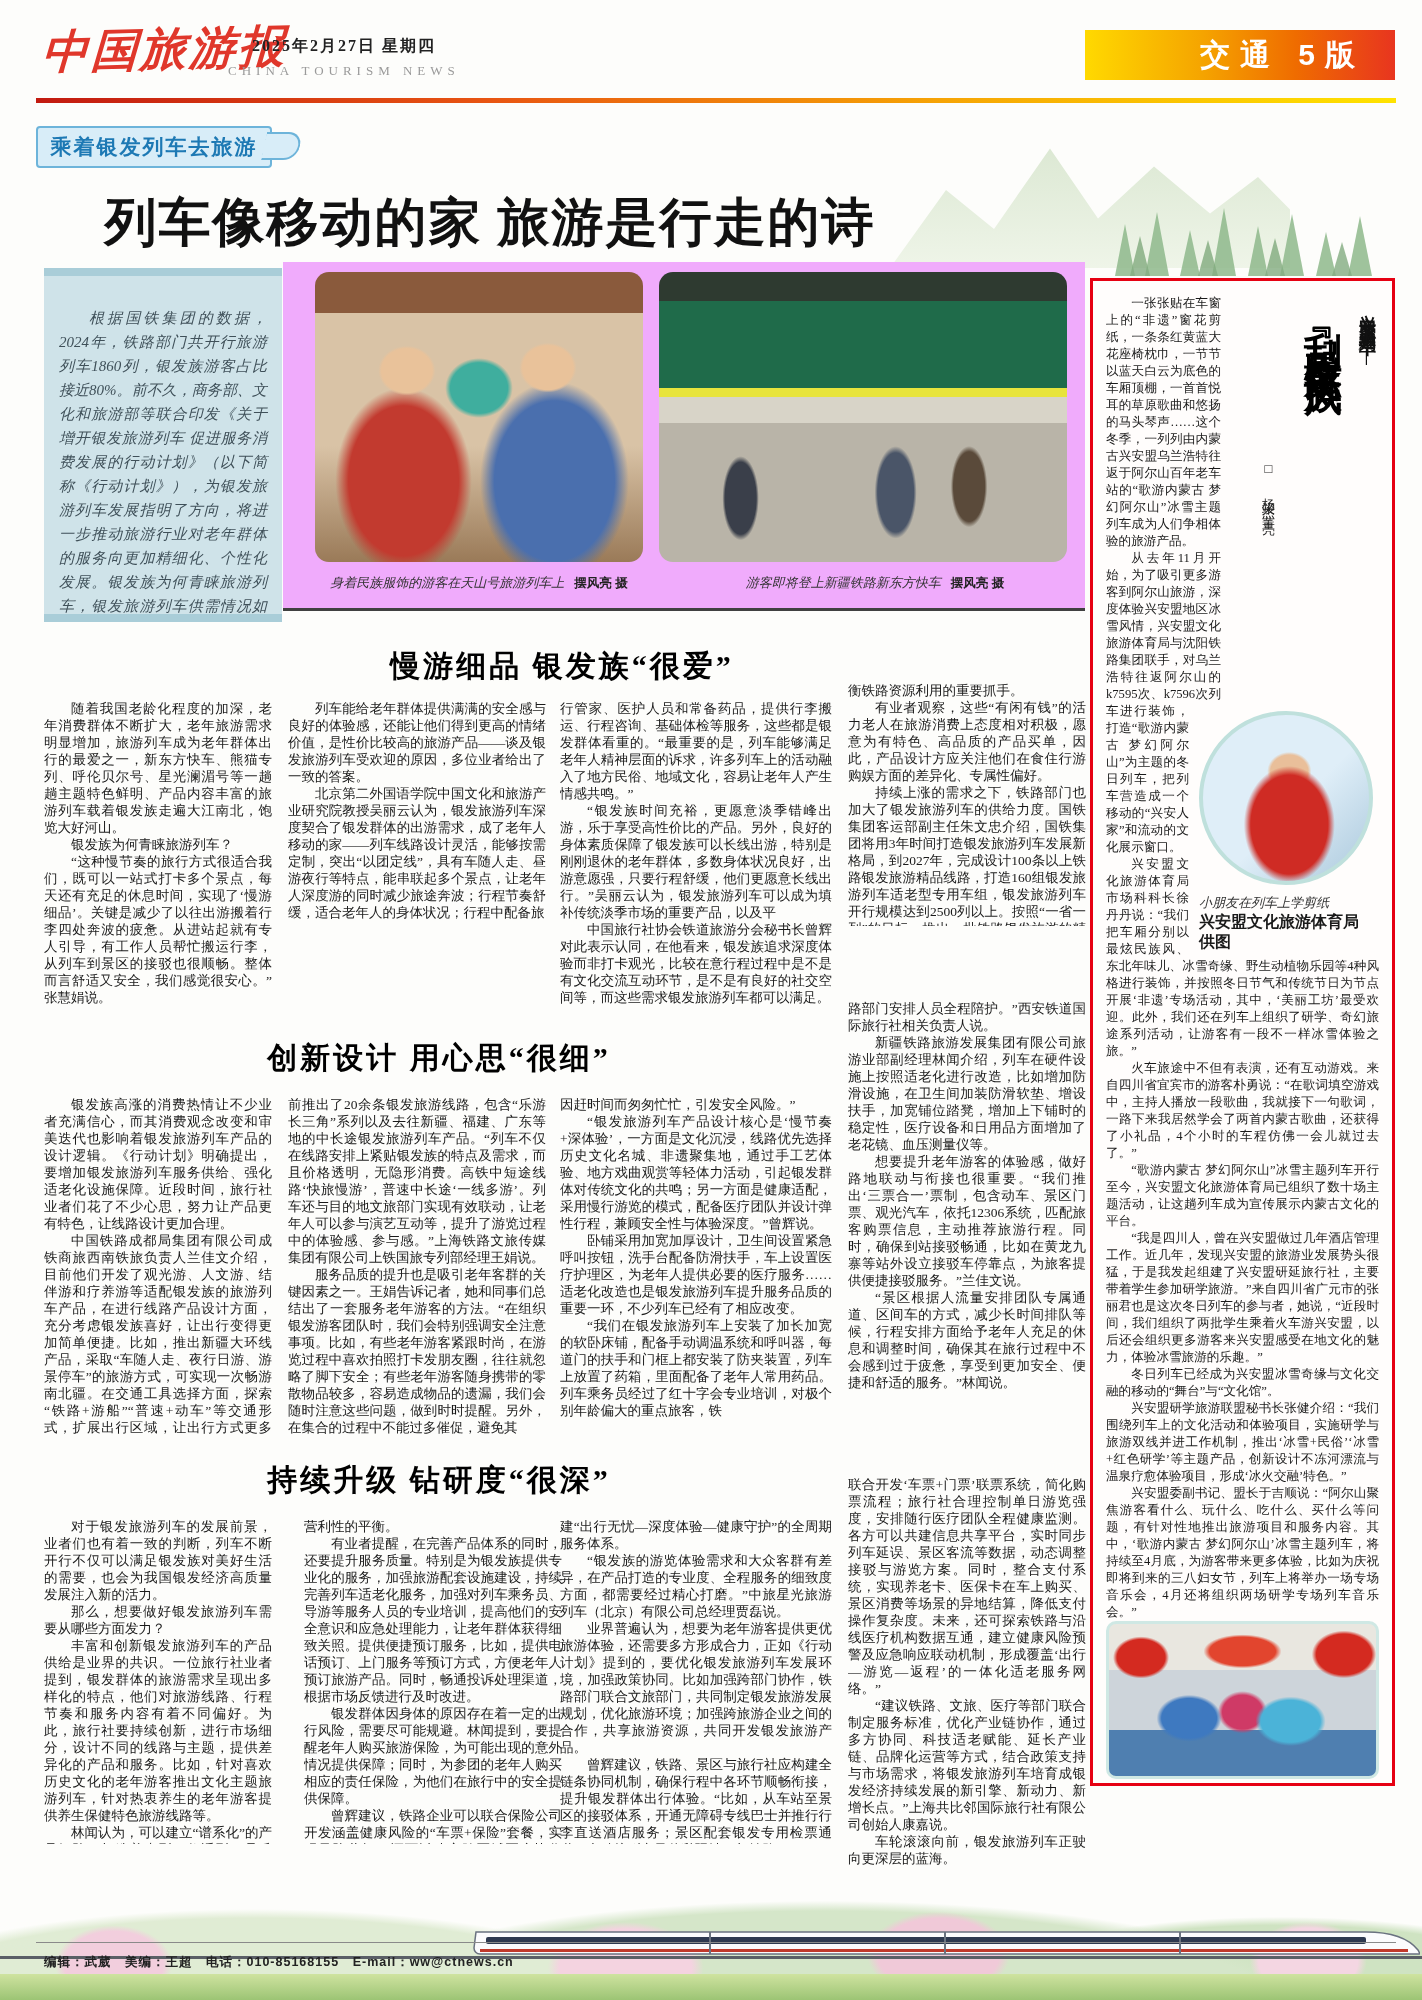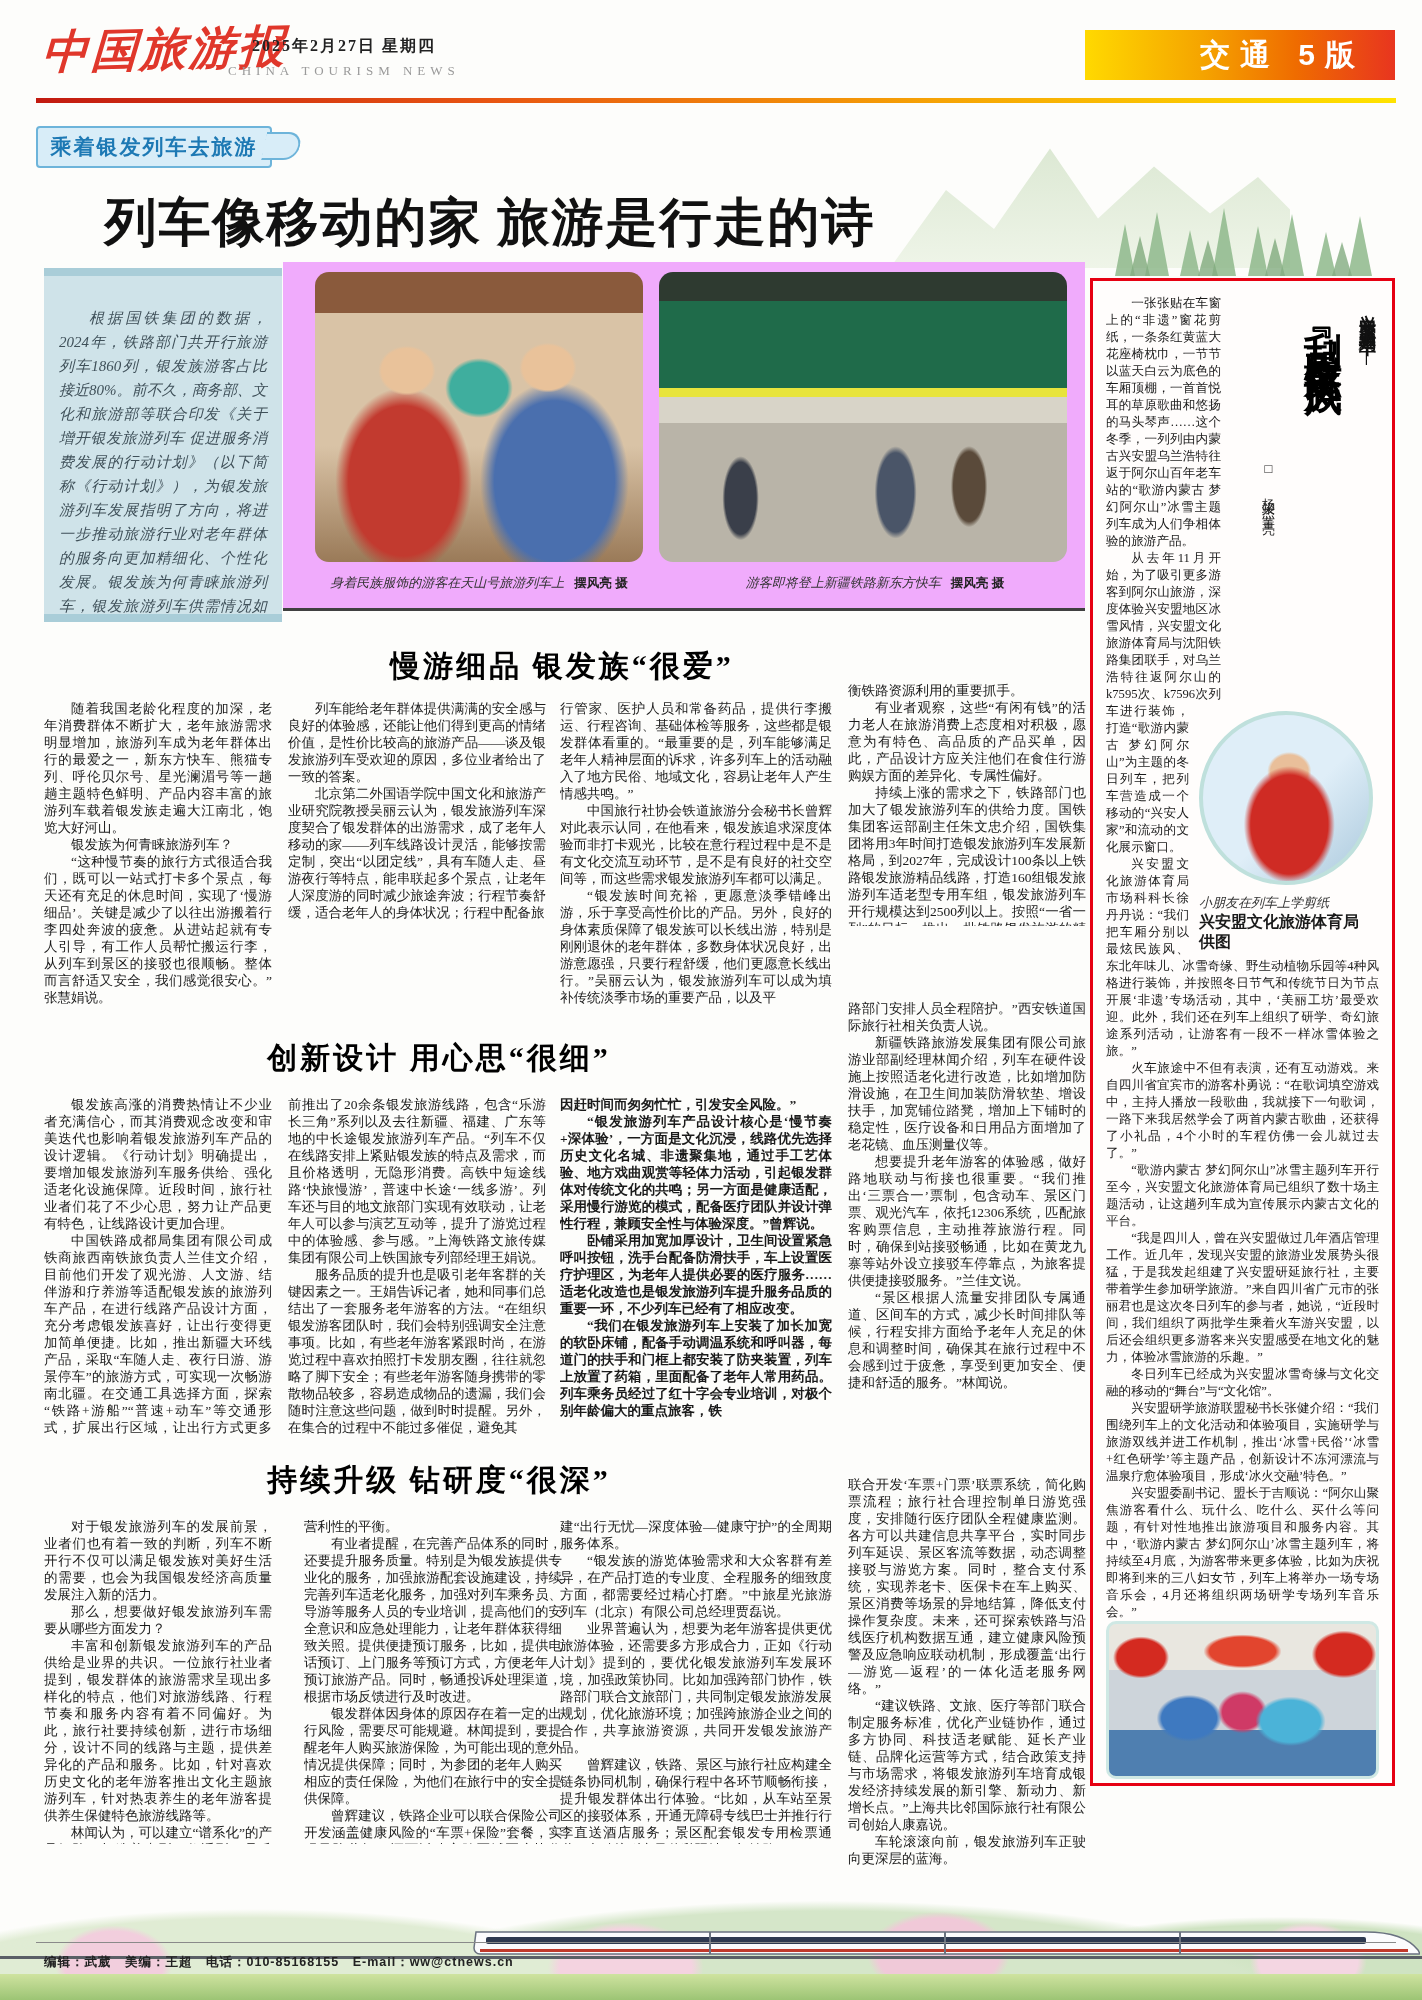--- a/index.html
+++ b/index.html
@@ -182,8 +182,8 @@
     </div>
   <div class="abs article-col cont" style="left:560px;top:700px;width:272px;height:320px;">
       <p>行管家、医护人员和常备药品，提供行李搬运、行程咨询、基础体检等服务，这些都是银发群体看重的。“最重要的是，列车能够满足老年人精神层面的诉求，许多列车上的活动融入了地方民俗、地域文化，容易让老年人产生情感共鸣。”</p>
+      <p>“银发族时间充裕，更愿意淡季错峰出游，乐于享受高性价比的产品。另外，良好的身体素质保障了银发族可以长线出游，特别是刚刚退休的老年群体，多数身体状况良好，出游意愿强，只要行程舒缓，他们更愿意长线出行。”吴丽云认为，银发旅游列车可以成为填补传统淡季市场的重要产品，以及平</p>
       <p>中国旅行社协会铁道旅游分会秘书长曾辉对此表示认同，在他看来，银发族追求深度体验而非打卡观光，比较在意行程过程中是不是有文化交流互动环节，是不是有良好的社交空间等，而这些需求银发旅游列车都可以满足。</p>
-      <p>“银发族时间充裕，更愿意淡季错峰出游，乐于享受高性价比的产品。另外，良好的身体素质保障了银发族可以长线出游，特别是刚刚退休的老年群体，多数身体状况良好，出游意愿强，只要行程舒缓，他们更愿意长线出行。”吴丽云认为，银发旅游列车可以成为填补传统淡季市场的重要产品，以及平</p>
     </div>
 
   <div class="abs sec-title" style="left:44px;top:1038px;width:790px;">创新设计 用心思“很细”</div>

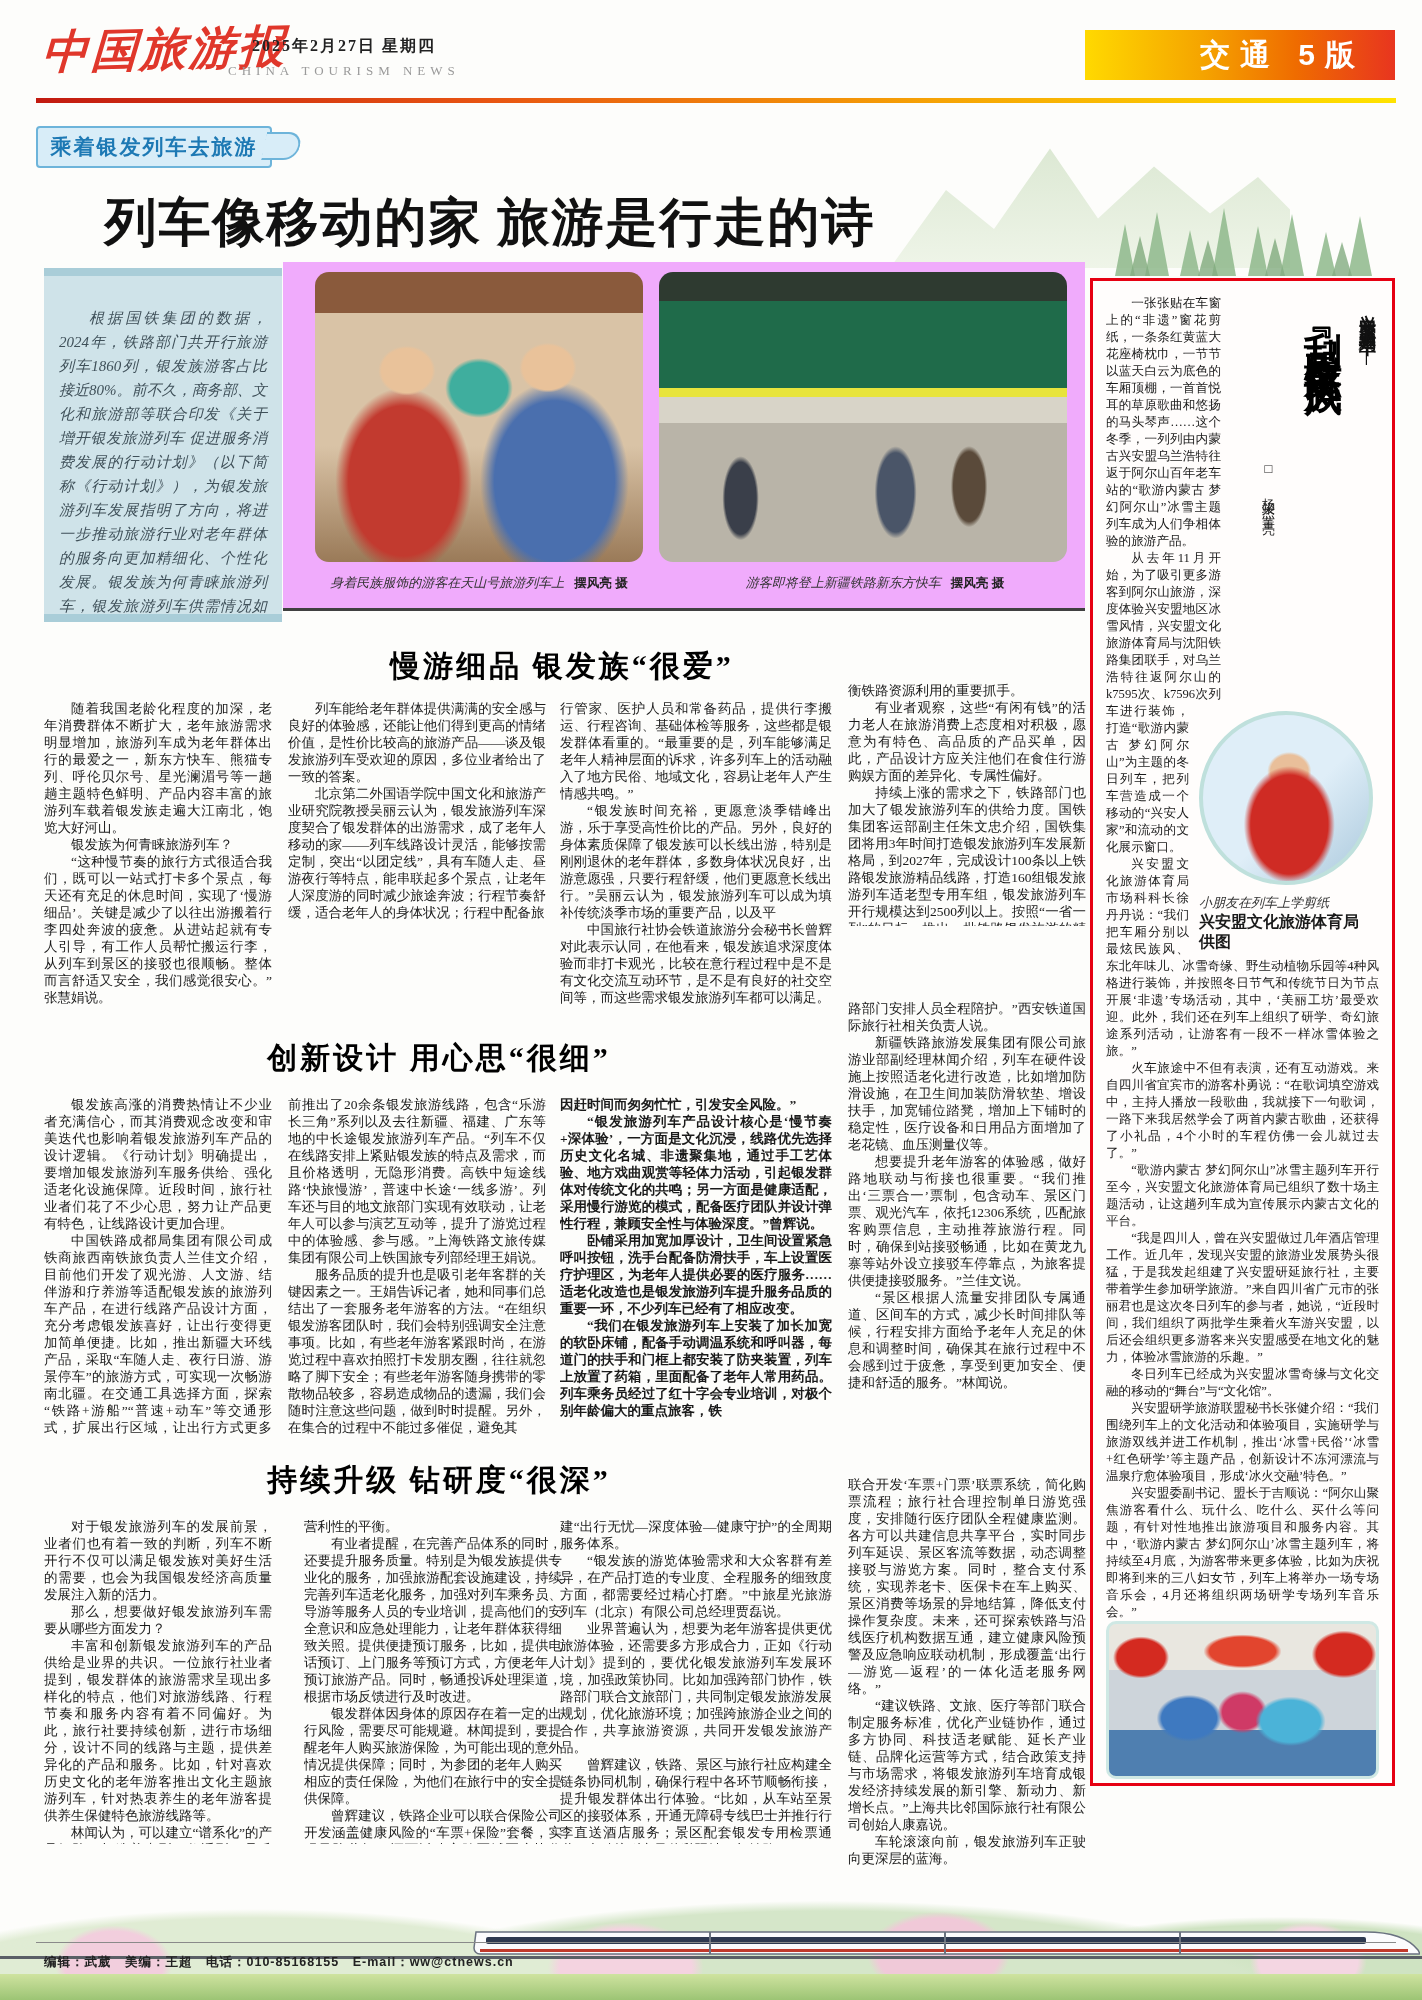--- a/index.html
+++ b/index.html
@@ -195,7 +195,7 @@
       <p>前推出了20余条银发旅游线路，包含“乐游长三角”系列以及去往新疆、福建、广东等地的中长途银发旅游列车产品。“列车不仅在线路安排上紧贴银发族的特点及需求，而且价格透明，无隐形消费。高铁中短途线路‘快旅慢游’，普速中长途‘一线多游’。列车还与目的地文旅部门实现有效联动，让老年人可以参与演艺互动等，提升了游览过程中的体验感、参与感。”上海铁路文旅传媒集团有限公司上铁国旅专列部经理王娟说。</p>
       <p>服务品质的提升也是吸引老年客群的关键因素之一。王娟告诉记者，她和同事们总结出了一套服务老年游客的方法。“在组织银发游客团队时，我们会特别强调安全注意事项。比如，有些老年游客紧跟时尚，在游览过程中喜欢拍照打卡发朋友圈，往往就忽略了脚下安全；有些老年游客随身携带的零散物品较多，容易造成物品的遗漏，我们会随时注意这些问题，做到时时提醒。另外，在集合的过程中不能过多催促，避免其</p>
     </div>
-  <div class="abs article-col cont" style="left:560px;top:1096px;width:272px;height:340px;font-weight:bold;">
+  <div class="abs article-col cont" style="left:560px;top:1096px;width:272px;height:340px;">
       <p>因赶时间而匆匆忙忙，引发安全风险。”</p>
       <p>“银发旅游列车产品设计核心是‘慢节奏+深体验’，一方面是文化沉浸，线路优先选择历史文化名城、非遗聚集地，通过手工艺体验、地方戏曲观赏等轻体力活动，引起银发群体对传统文化的共鸣；另一方面是健康适配，采用慢行游览的模式，配备医疗团队并设计弹性行程，兼顾安全性与体验深度。”曾辉说。</p>
       <p>卧铺采用加宽加厚设计，卫生间设置紧急呼叫按钮，洗手台配备防滑扶手，车上设置医疗护理区，为老年人提供必要的医疗服务……适老化改造也是银发旅游列车提升服务品质的重要一环，不少列车已经有了相应改变。</p>

